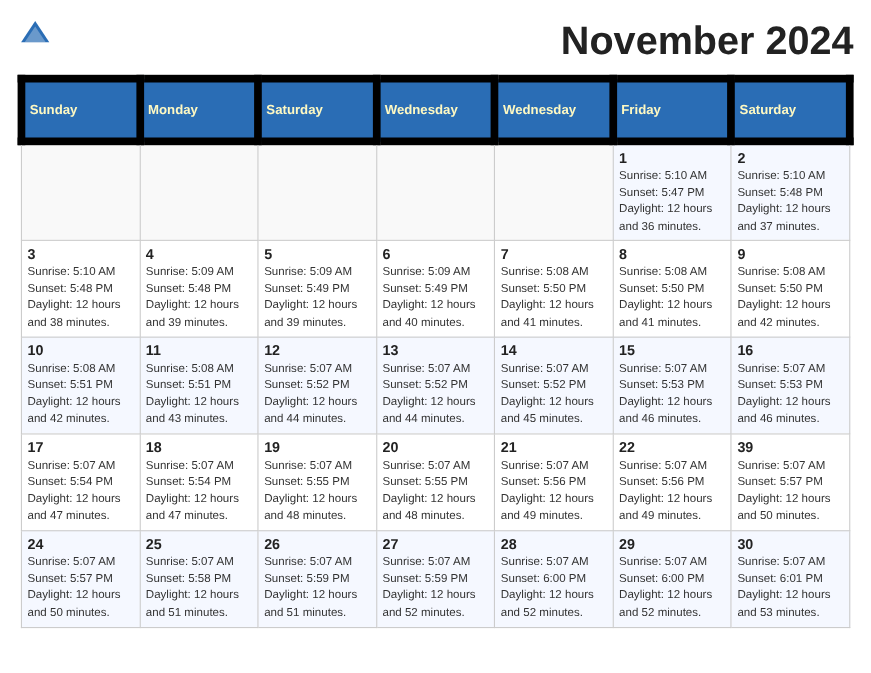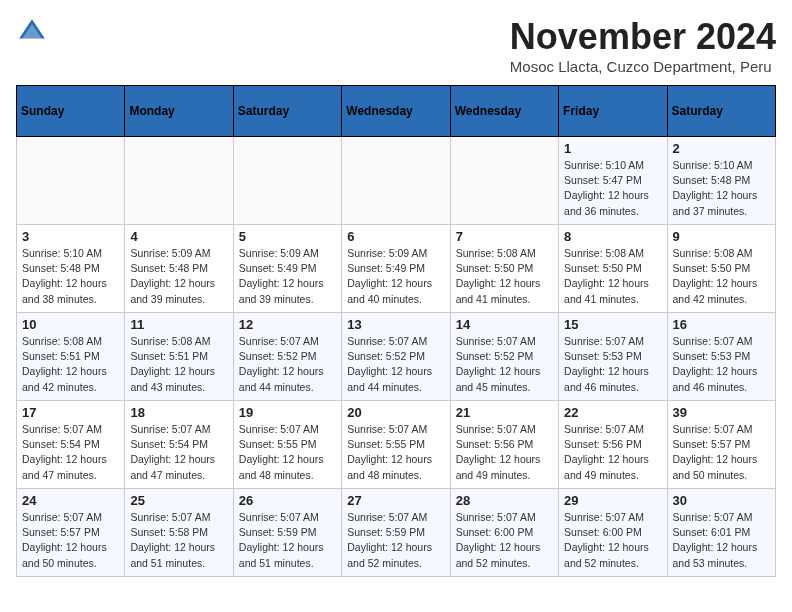--- a/index.html
+++ b/index.html
@@ -101,7 +101,6 @@
   </div>
   <div class="title-block">
     <h1>November 2024</h1>
-    <h2>Mosoc Llacta, Cuzco Department, Peru</h2>
   </div>
 </div>
 

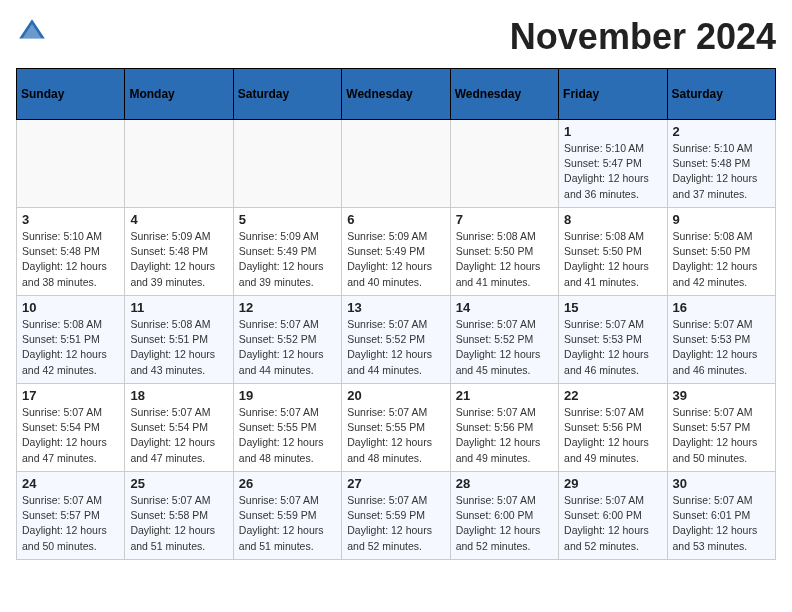--- a/index.html
+++ b/index.html
@@ -52,12 +52,12 @@
     }
     thead tr th {
       background-color: #2a6db5;
-      color: #000000;
+      color: #fef9c3;
       padding: 18px 4px;
       text-align: left;
       font-size: 12px;
       font-weight: bold;
-      border: 1px solid #000000;
+      border: 7px solid #000000;
     }
     tbody tr td {
       border: 1px solid #ccc;

